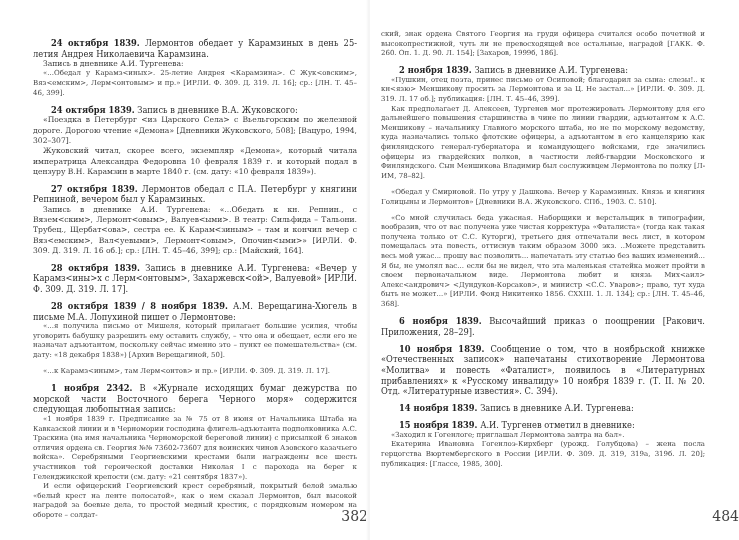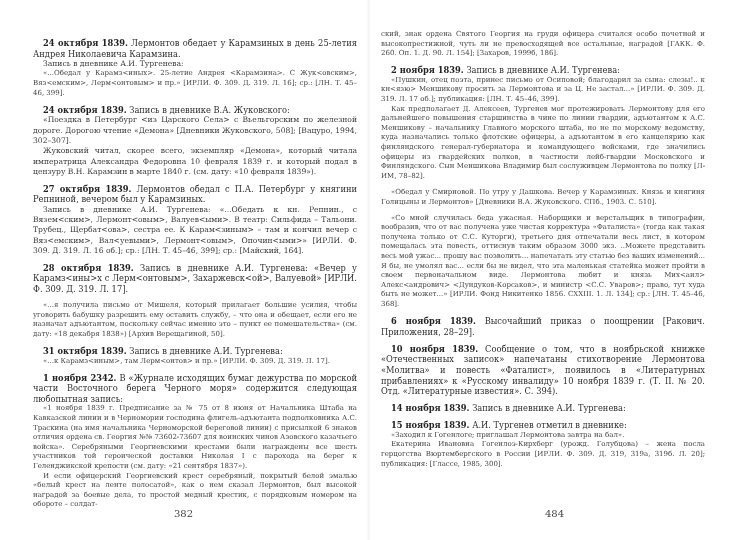--- a/index.html
+++ b/index.html
@@ -33,7 +33,7 @@
   .entry p.head { font-size: 8.3px; line-height: 10.6px; color: #2e2e2e; }
   .entry p.quote { font-size: 7.0px; line-height: 9.6px; color: #444; }
   .entry p.cont { text-indent: 0; }
-  .date { font-weight: bold; color: #222; }
+  .date { font-weight: bold; color: #222; margin-left: 8px; }
   .page-number {
     position: absolute; top: 508px; width: 369px; text-align: center;
     font-size: 10px; color: #444;

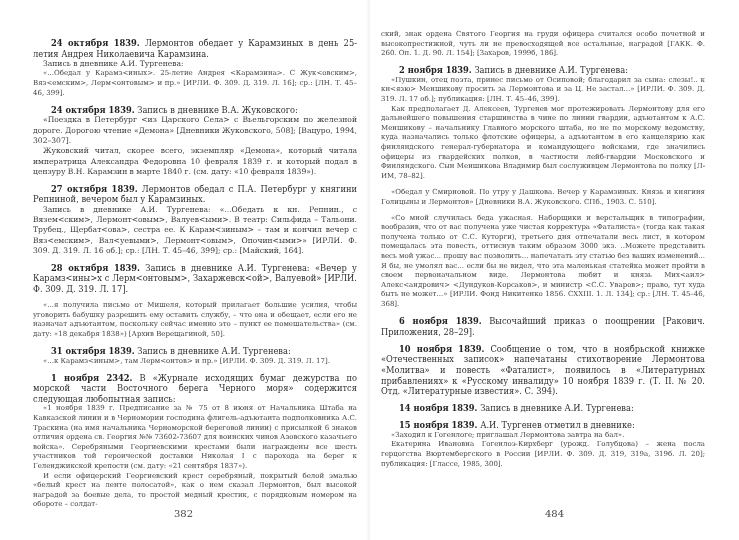--- a/index.html
+++ b/index.html
@@ -69,6 +69,7 @@
     </div>
 
     <div class="entry">
+      <p class="head"><span class="date">28 октября 1839 / 8 ноября 1839.</span> <span>А.М. Верещагина-Хюгель в письме М.А. Лопухиной пишет о Лермонтове:</span></p>
       <p class="quote">«...я получила письмо от Мишеля, который прилагает большие усилия, чтобы уговорить бабушку разрешить ему оставить службу, – что она и обещает, если его не назначат адъютантом, поскольку сейчас именно это – пункт ее помешательства» (см. дату: «18 декабря 1838») [Архив Верещагиной, 50].</p>
     </div>
 

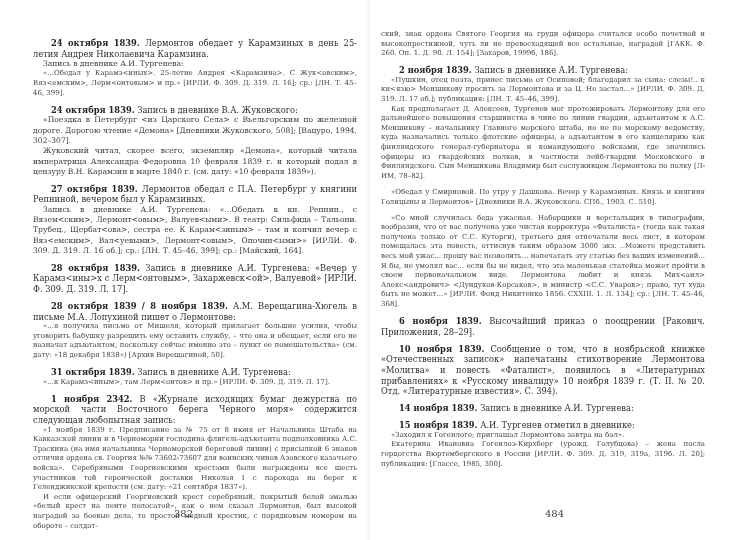--- a/index.html
+++ b/index.html
@@ -75,7 +75,6 @@
 
 
     <div class="entry">
-      <p class="head"><span class="date">31 октября 1839.</span> <span>Запись в дневнике А.И. Тургенева:</span></p>
       <p class="quote">«...к Карамз&lt;иным&gt;, там Лерм&lt;онтов&gt; и пр.» [ИРЛИ. Ф. 309. Д. 319. Л. 17].</p>
     </div>
 

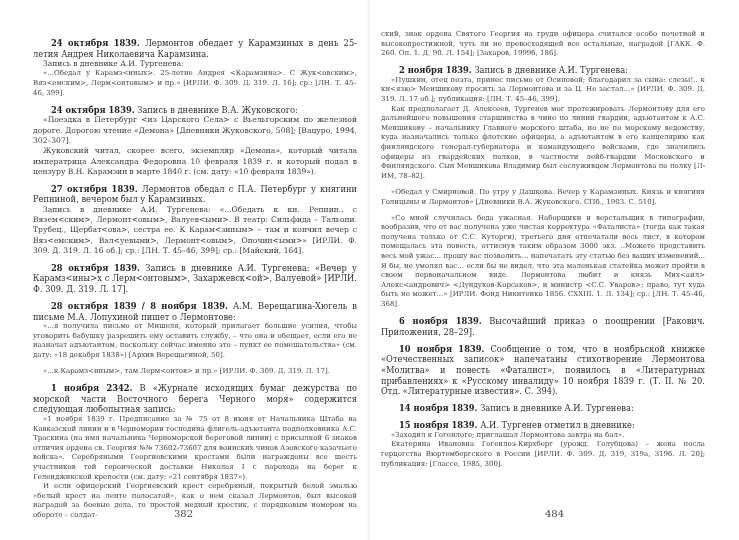--- a/index.html
+++ b/index.html
@@ -35,8 +35,8 @@
   .entry p.cont { text-indent: 0; }
   .date { font-weight: bold; color: #222; margin-left: 8px; }
   .page-number {
-    position: absolute; top: 508px; width: 369px; text-align: center;
-    font-size: 10px; color: #444;
+    position: absolute; top: 508px; width: 369px; text-align: right;
+    font-size: 14px; color: #444;
   }
   .page.left .page-number { left: -1px; }
   .page.right .page-number { left: 0; }

